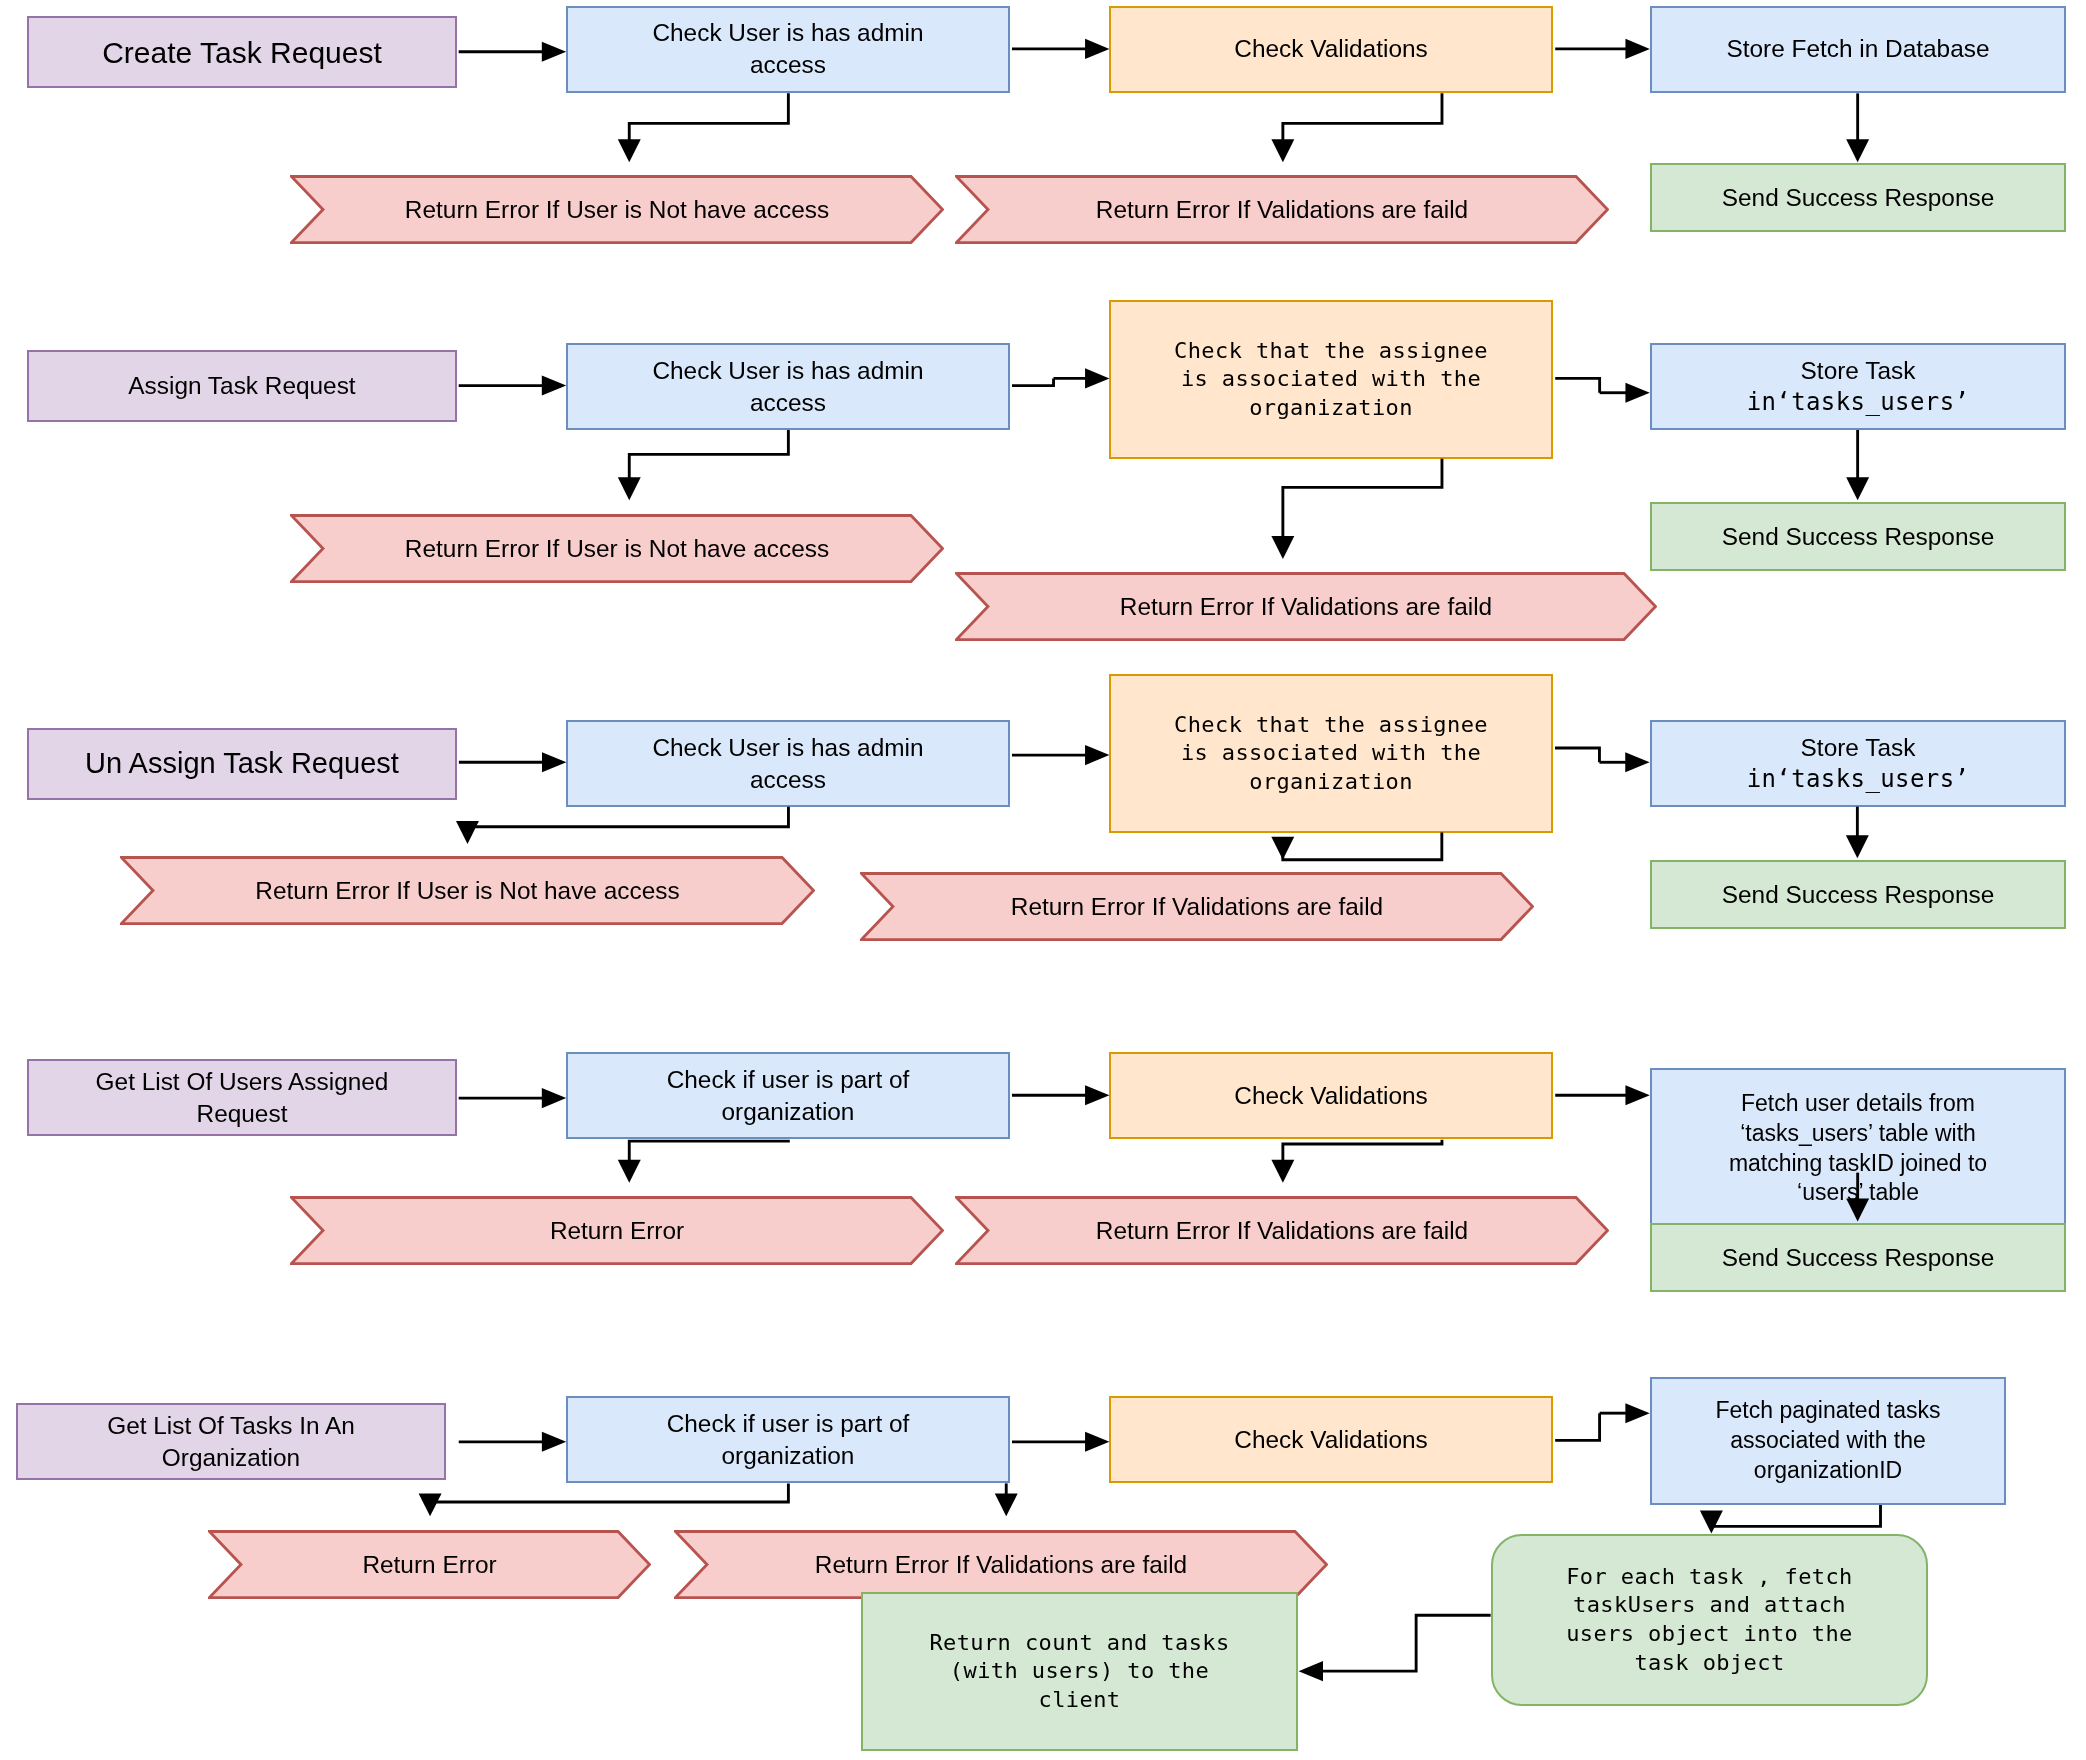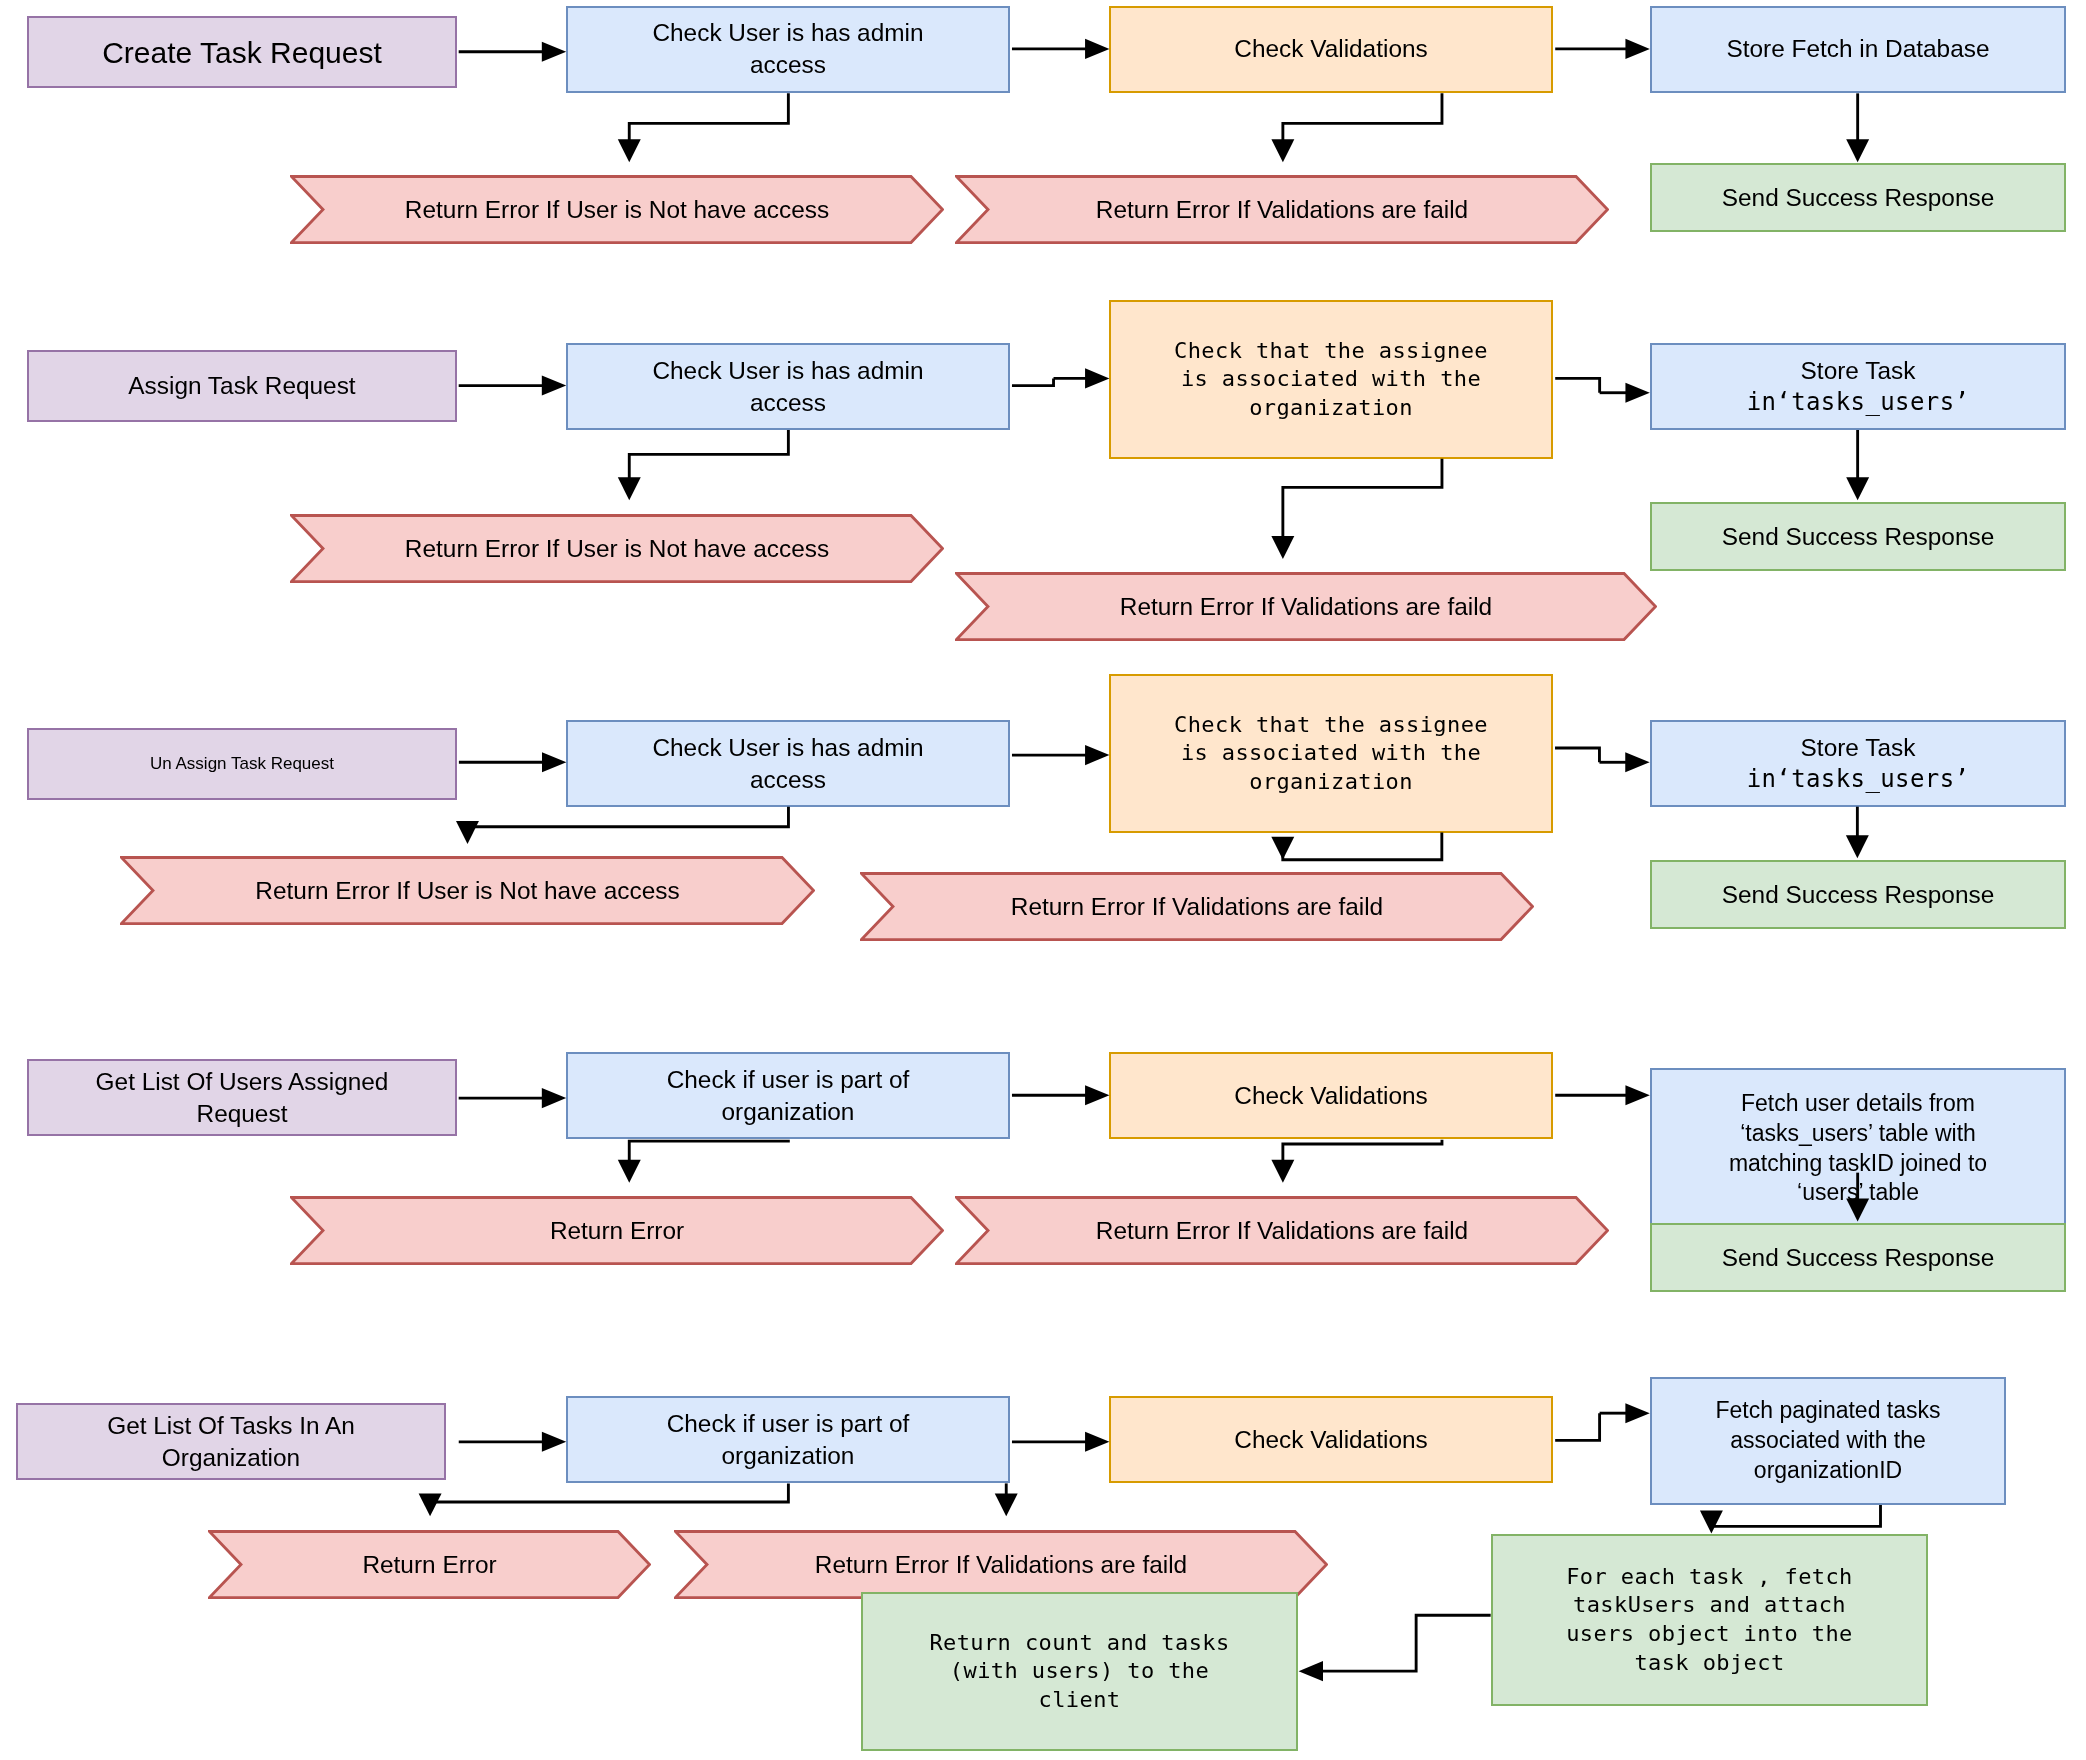--- a/index.html
+++ b/index.html
@@ -162,7 +162,7 @@
     <polygon points="2592,698 2576,666 2608,666"></polygon>
   </svg>
 
-  <div class="node rect purple sans" style="left:27px;top:728px;width:430px;height:72px;font-size:17px;">
+  <div class="node rect purple sans" style="left:27px;top:728px;width:430px;height:72px;font-size:29px;">
     <span class="txt">Un Assign Task Request</span>
   </div>
 

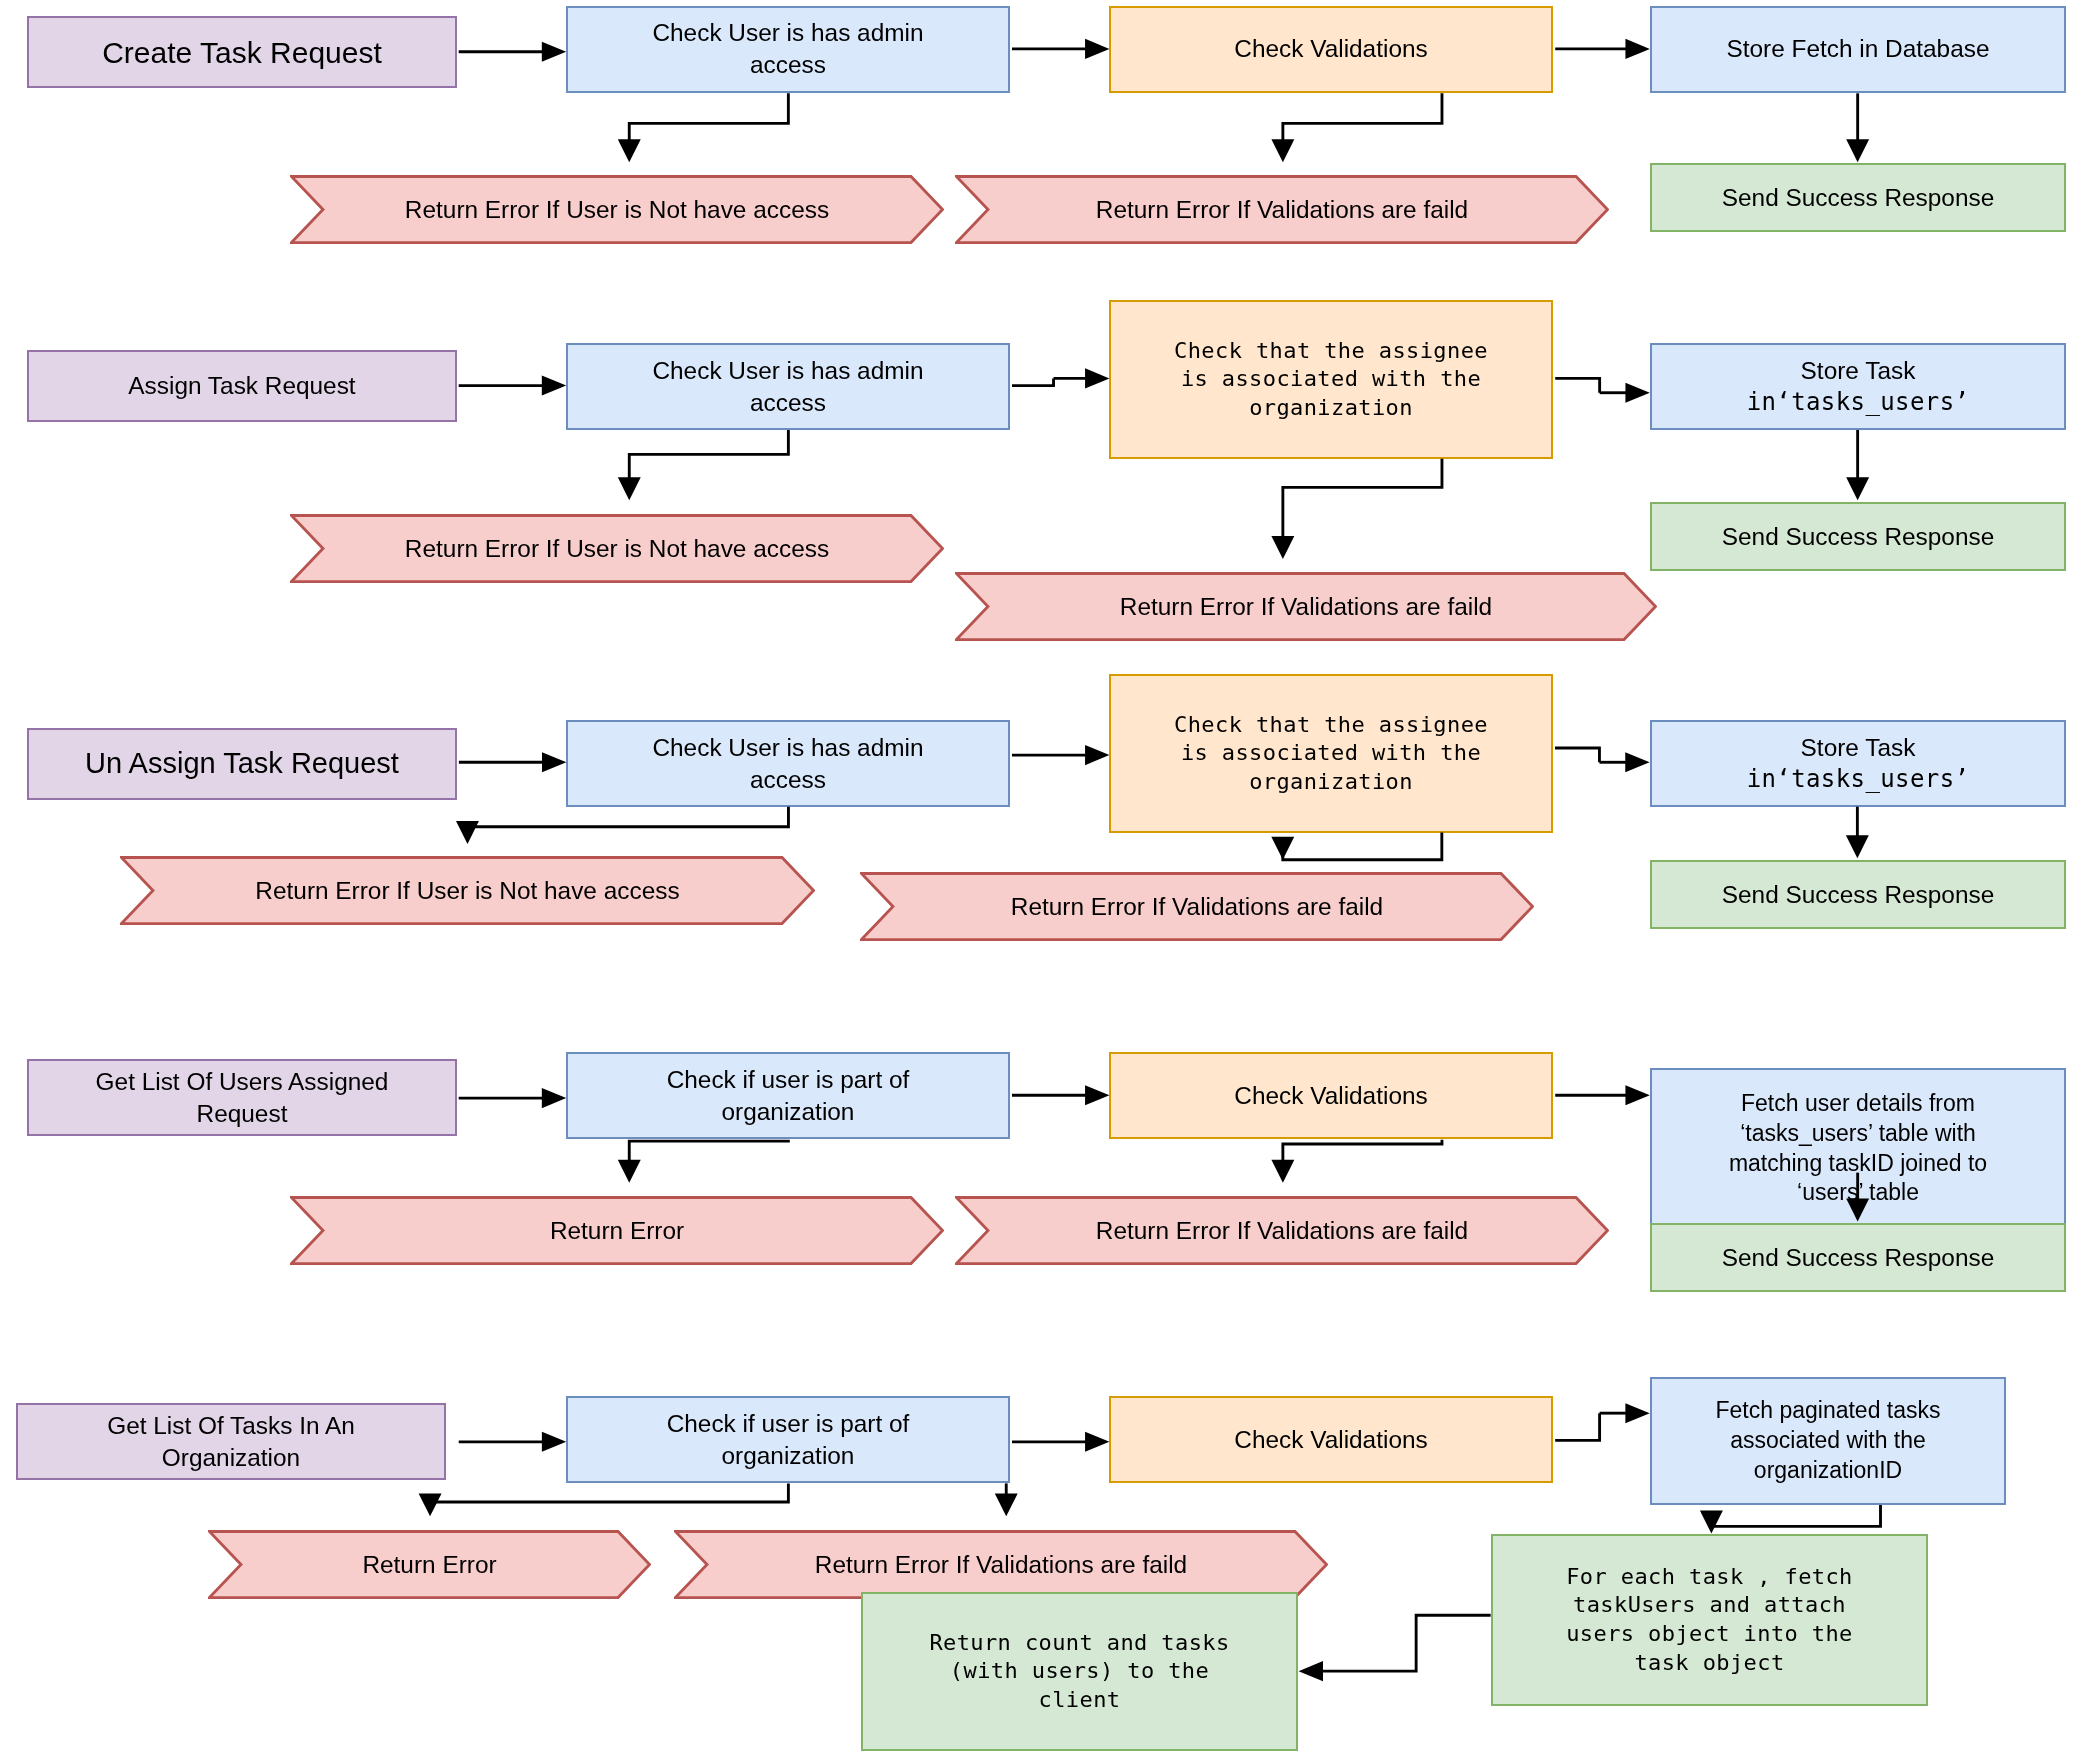--- a/index.html
+++ b/index.html
@@ -304,7 +304,7 @@
     <div class="label sans" style="font-size:24.4px;">Return Error If Validations are faild</div>
   </div>
 
-  <div class="node rect green mono" style="left:1491px;top:1534px;width:437px;height:172px;font-size:22px;">
+  <div class="node rect green mono" style="left:1491px;top:1534px;width:437px;height:172px;font-size:22px;border-radius:31px;">
     <span class="txt">For each task , fetch
 taskUsers and attach
 users object into the

